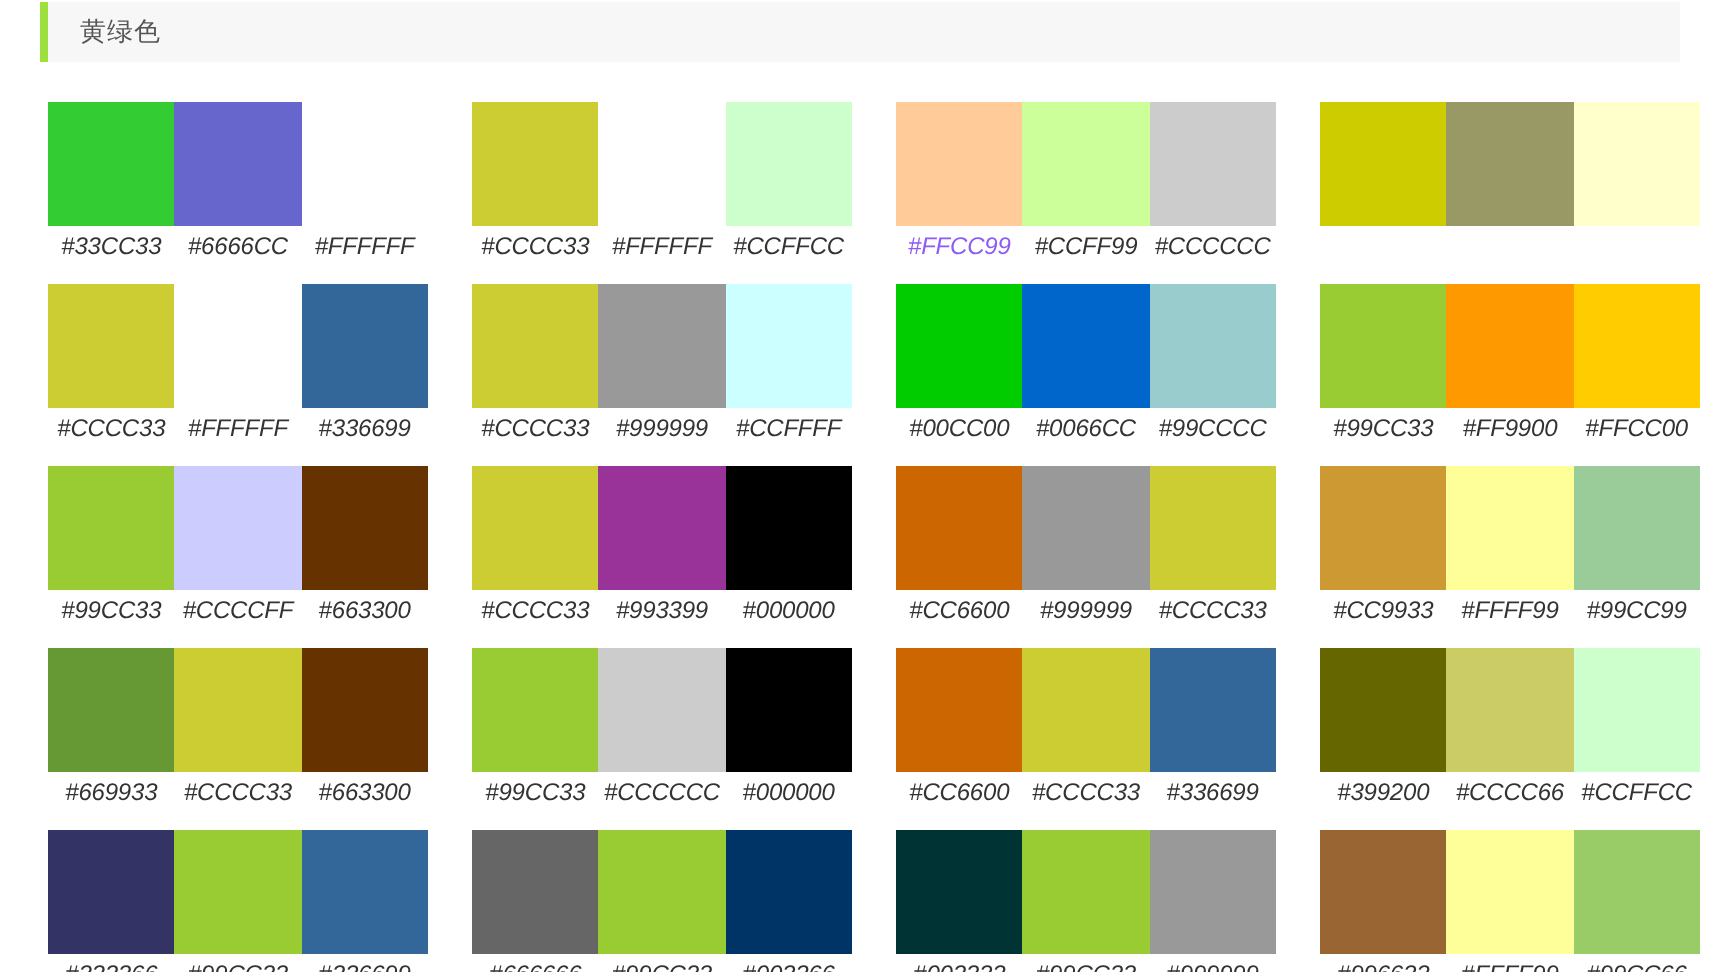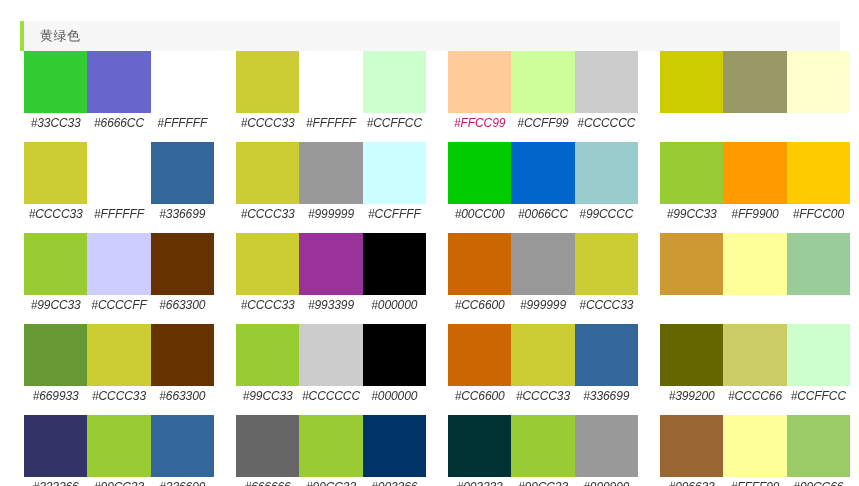--- a/index.html
+++ b/index.html
@@ -21,7 +21,7 @@
   .header {
     position: absolute;
     left: 20px;
-    top: 21px;
+    top: 1px;
     width: 820px;
     height: 30px;
     background: #F7F7F7;

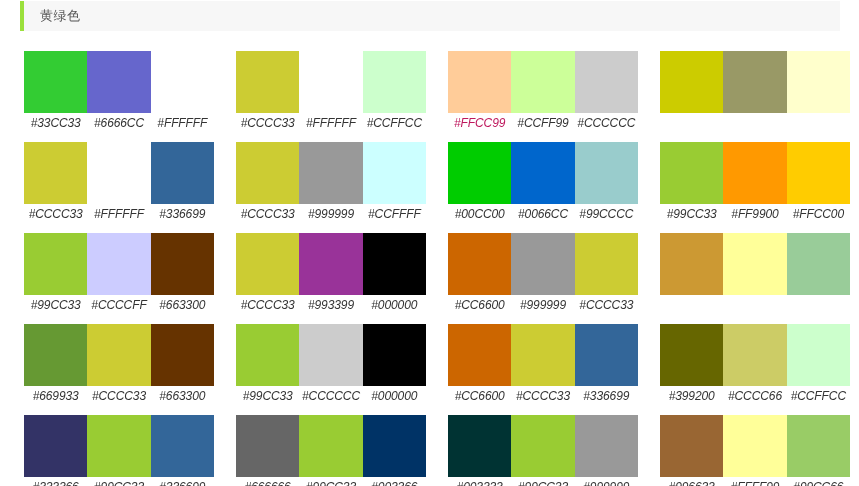--- a/index.html
+++ b/index.html
@@ -125,7 +125,7 @@
           <div class="swatch" style="background: rgb(204, 204, 204);"></div>
         </div>
         <div class="labels">
-          <div class="label" style="color: #be185d;">#FFCC99</div>
+          <div class="label" style="color: #8b5cf6;">#FFCC99</div>
           <div class="label" style="color: rgb(51, 51, 51);">#CCFF99</div>
           <div class="label" style="color: rgb(51, 51, 51);">#CCCCCC</div>
         </div>

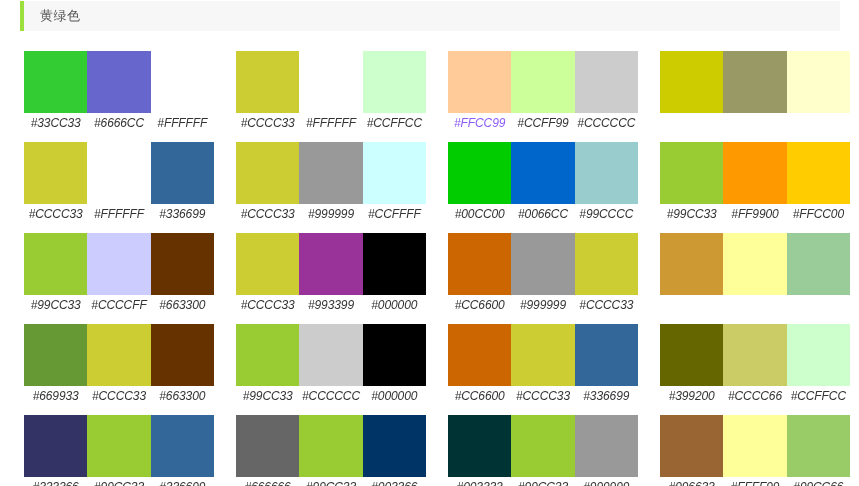--- a/index.html
+++ b/index.html
@@ -227,6 +227,11 @@
           <div class="swatch" style="background: rgb(255, 255, 153);"></div>
           <div class="swatch" style="background: rgb(153, 204, 153);"></div>
         </div>
+        <div class="labels">
+          <div class="label" style="color: rgb(51, 51, 51);">#CC9933</div>
+          <div class="label" style="color: rgb(51, 51, 51);">#FFFF99</div>
+          <div class="label" style="color: rgb(51, 51, 51);">#99CC99</div>
+        </div>
       </div>
       <div class="group">
         <div class="swatches">

